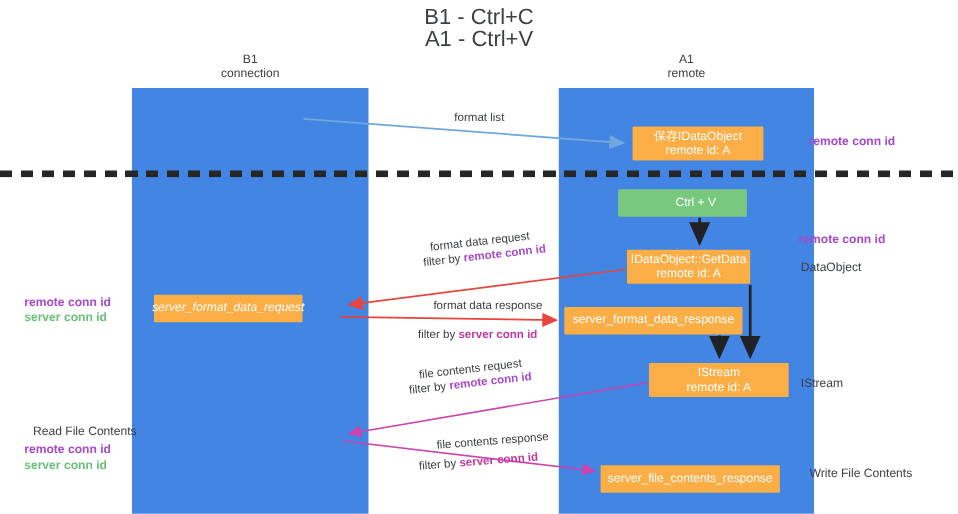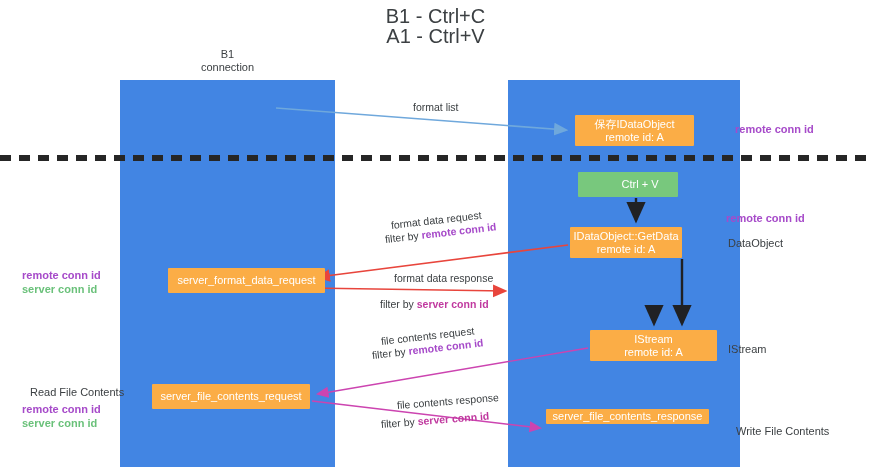--- a/index.html
+++ b/index.html
@@ -92,6 +92,8 @@
 A1 - Ctrl+V</div>
   <div class="lane-head b1">B1
 connection</div>
+  <div class="lane-head a1">A1
+remote</div>
 
   <svg id="wires" viewBox="0 0 871 467">
     <defs>

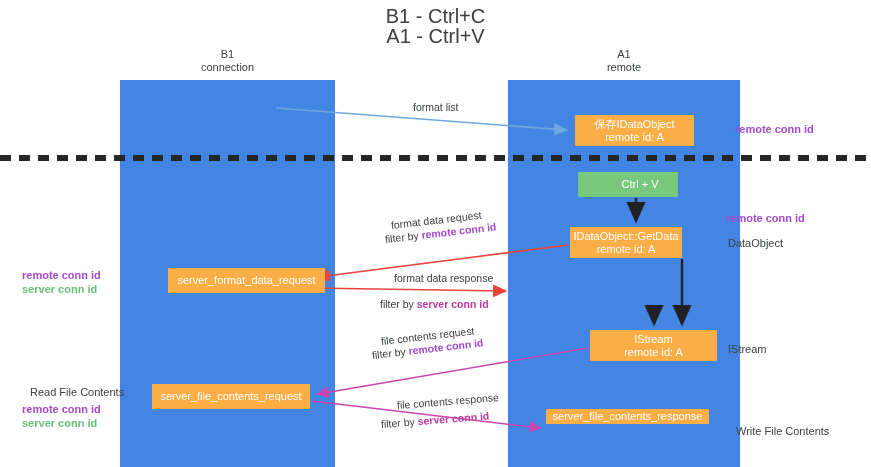--- a/index.html
+++ b/index.html
@@ -36,7 +36,7 @@
   
   #n-ctrlc{left:159px;top:95px;width:116px;height:26px;}
   #n-idataobject{left:575px;top:115px;width:119px;height:31px;}
-  #n-ctrlv{left:578px;top:172px;width:100px;height:25px;padding-left:28px;}
+  #n-ctrlv{left:562px;top:172px;width:117px;height:25px;padding-left:28px;}
   #n-getdata{left:570px;top:227px;width:112px;height:31px;}
   #n-sfdreq{left:168px;top:268px;width:157px;height:25px;}
   #n-sfdresp{left:513px;top:279px;width:162px;height:25px;}

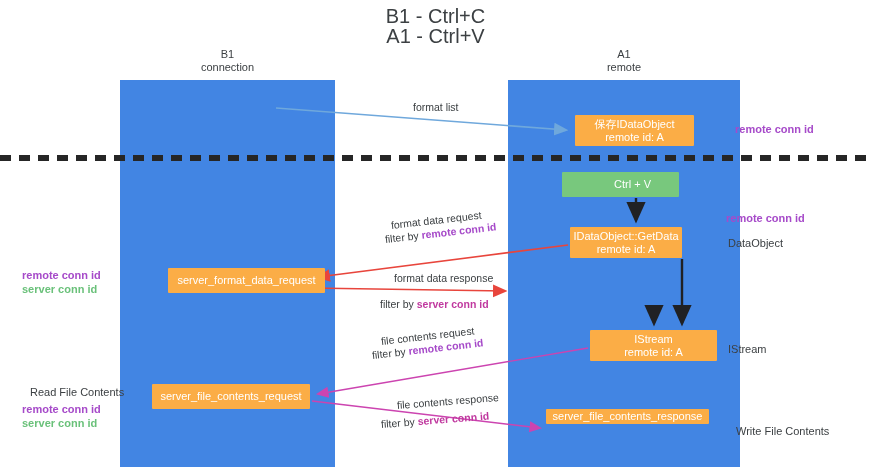--- a/index.html
+++ b/index.html
@@ -38,7 +38,7 @@
   #n-idataobject{left:575px;top:115px;width:119px;height:31px;}
   #n-ctrlv{left:562px;top:172px;width:117px;height:25px;padding-left:28px;}
   #n-getdata{left:570px;top:227px;width:112px;height:31px;}
-  #n-sfdreq{left:168px;top:268px;width:157px;height:25px;}
+  #n-sfdreq{left:140px;top:268px;width:135px;height:25px;font-style:italic;}
   #n-sfdresp{left:513px;top:279px;width:162px;height:25px;}
   #n-istream{left:590px;top:330px;width:127px;height:31px;}
   #n-sfcreq{left:152px;top:384px;width:158px;height:25px;}

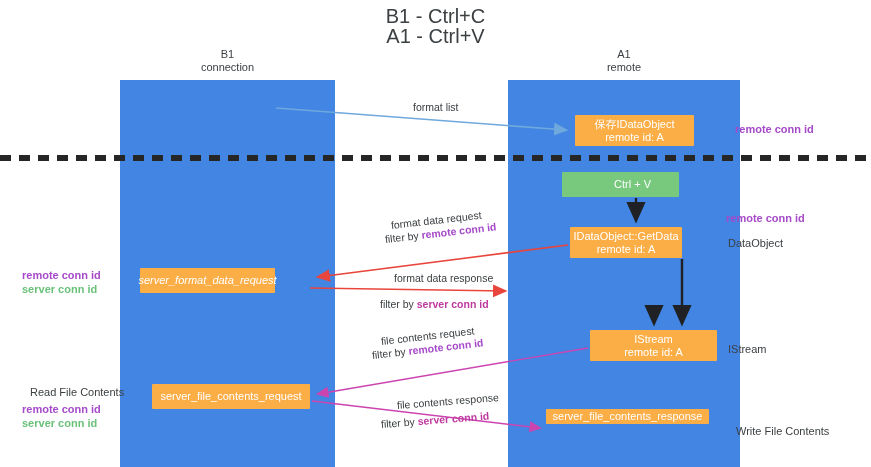--- a/index.html
+++ b/index.html
@@ -134,6 +134,7 @@
   <div class="node orange" id="n-getdata">IDataObject::GetData
 remote id: A</div>
   <div class="node orange" id="n-sfdreq">server_format_data_request</div>
+  <div class="node orange" id="n-sfdresp">server_format_data_response</div>
   <div class="node orange" id="n-istream">IStream
 remote id: A</div>
   <div class="node orange" id="n-sfcreq">server_file_contents_request</div>

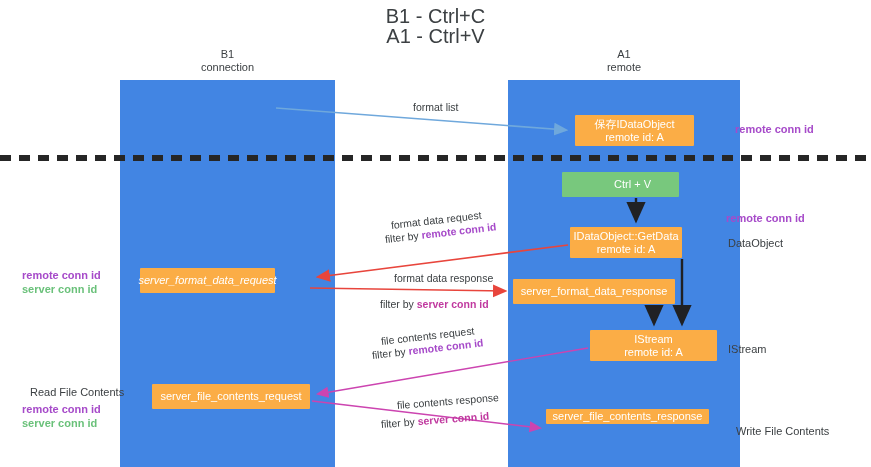--- a/index.html
+++ b/index.html
@@ -137,7 +137,6 @@
   <div class="node orange" id="n-sfdresp">server_format_data_response</div>
   <div class="node orange" id="n-istream">IStream
 remote id: A</div>
-  <div class="node orange" id="n-sfcreq">server_file_contents_request</div>
   <div class="node orange" id="n-sfcresp">server_file_contents_response</div>
 
   <div id="dashline"></div>

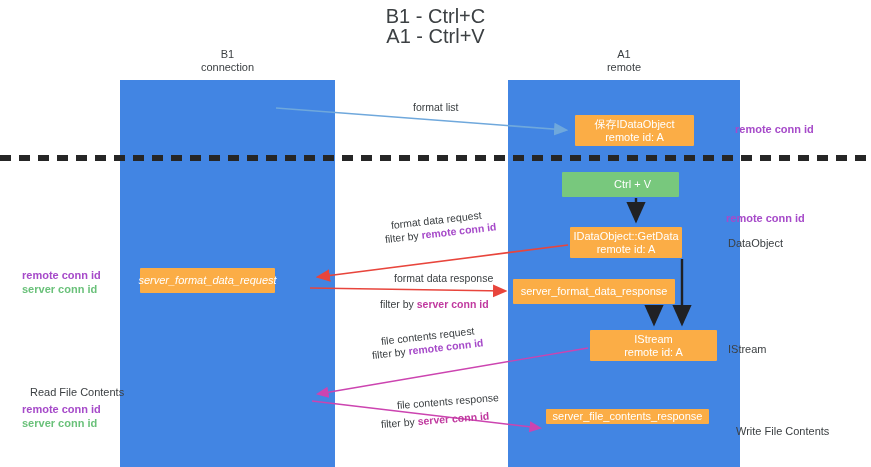--- a/index.html
+++ b/index.html
@@ -42,7 +42,7 @@
   #n-sfdresp{left:513px;top:279px;width:162px;height:25px;}
   #n-istream{left:590px;top:330px;width:127px;height:31px;}
   #n-sfcreq{left:152px;top:384px;width:158px;height:25px;}
-  #n-sfcresp{left:546px;top:409px;width:163px;height:15px;}
+  #n-sfcresp{left:546px;top:423px;width:163px;height:25px;}
   
   #dashline{
     position:absolute;left:0;top:155px;width:871px;height:6px;

